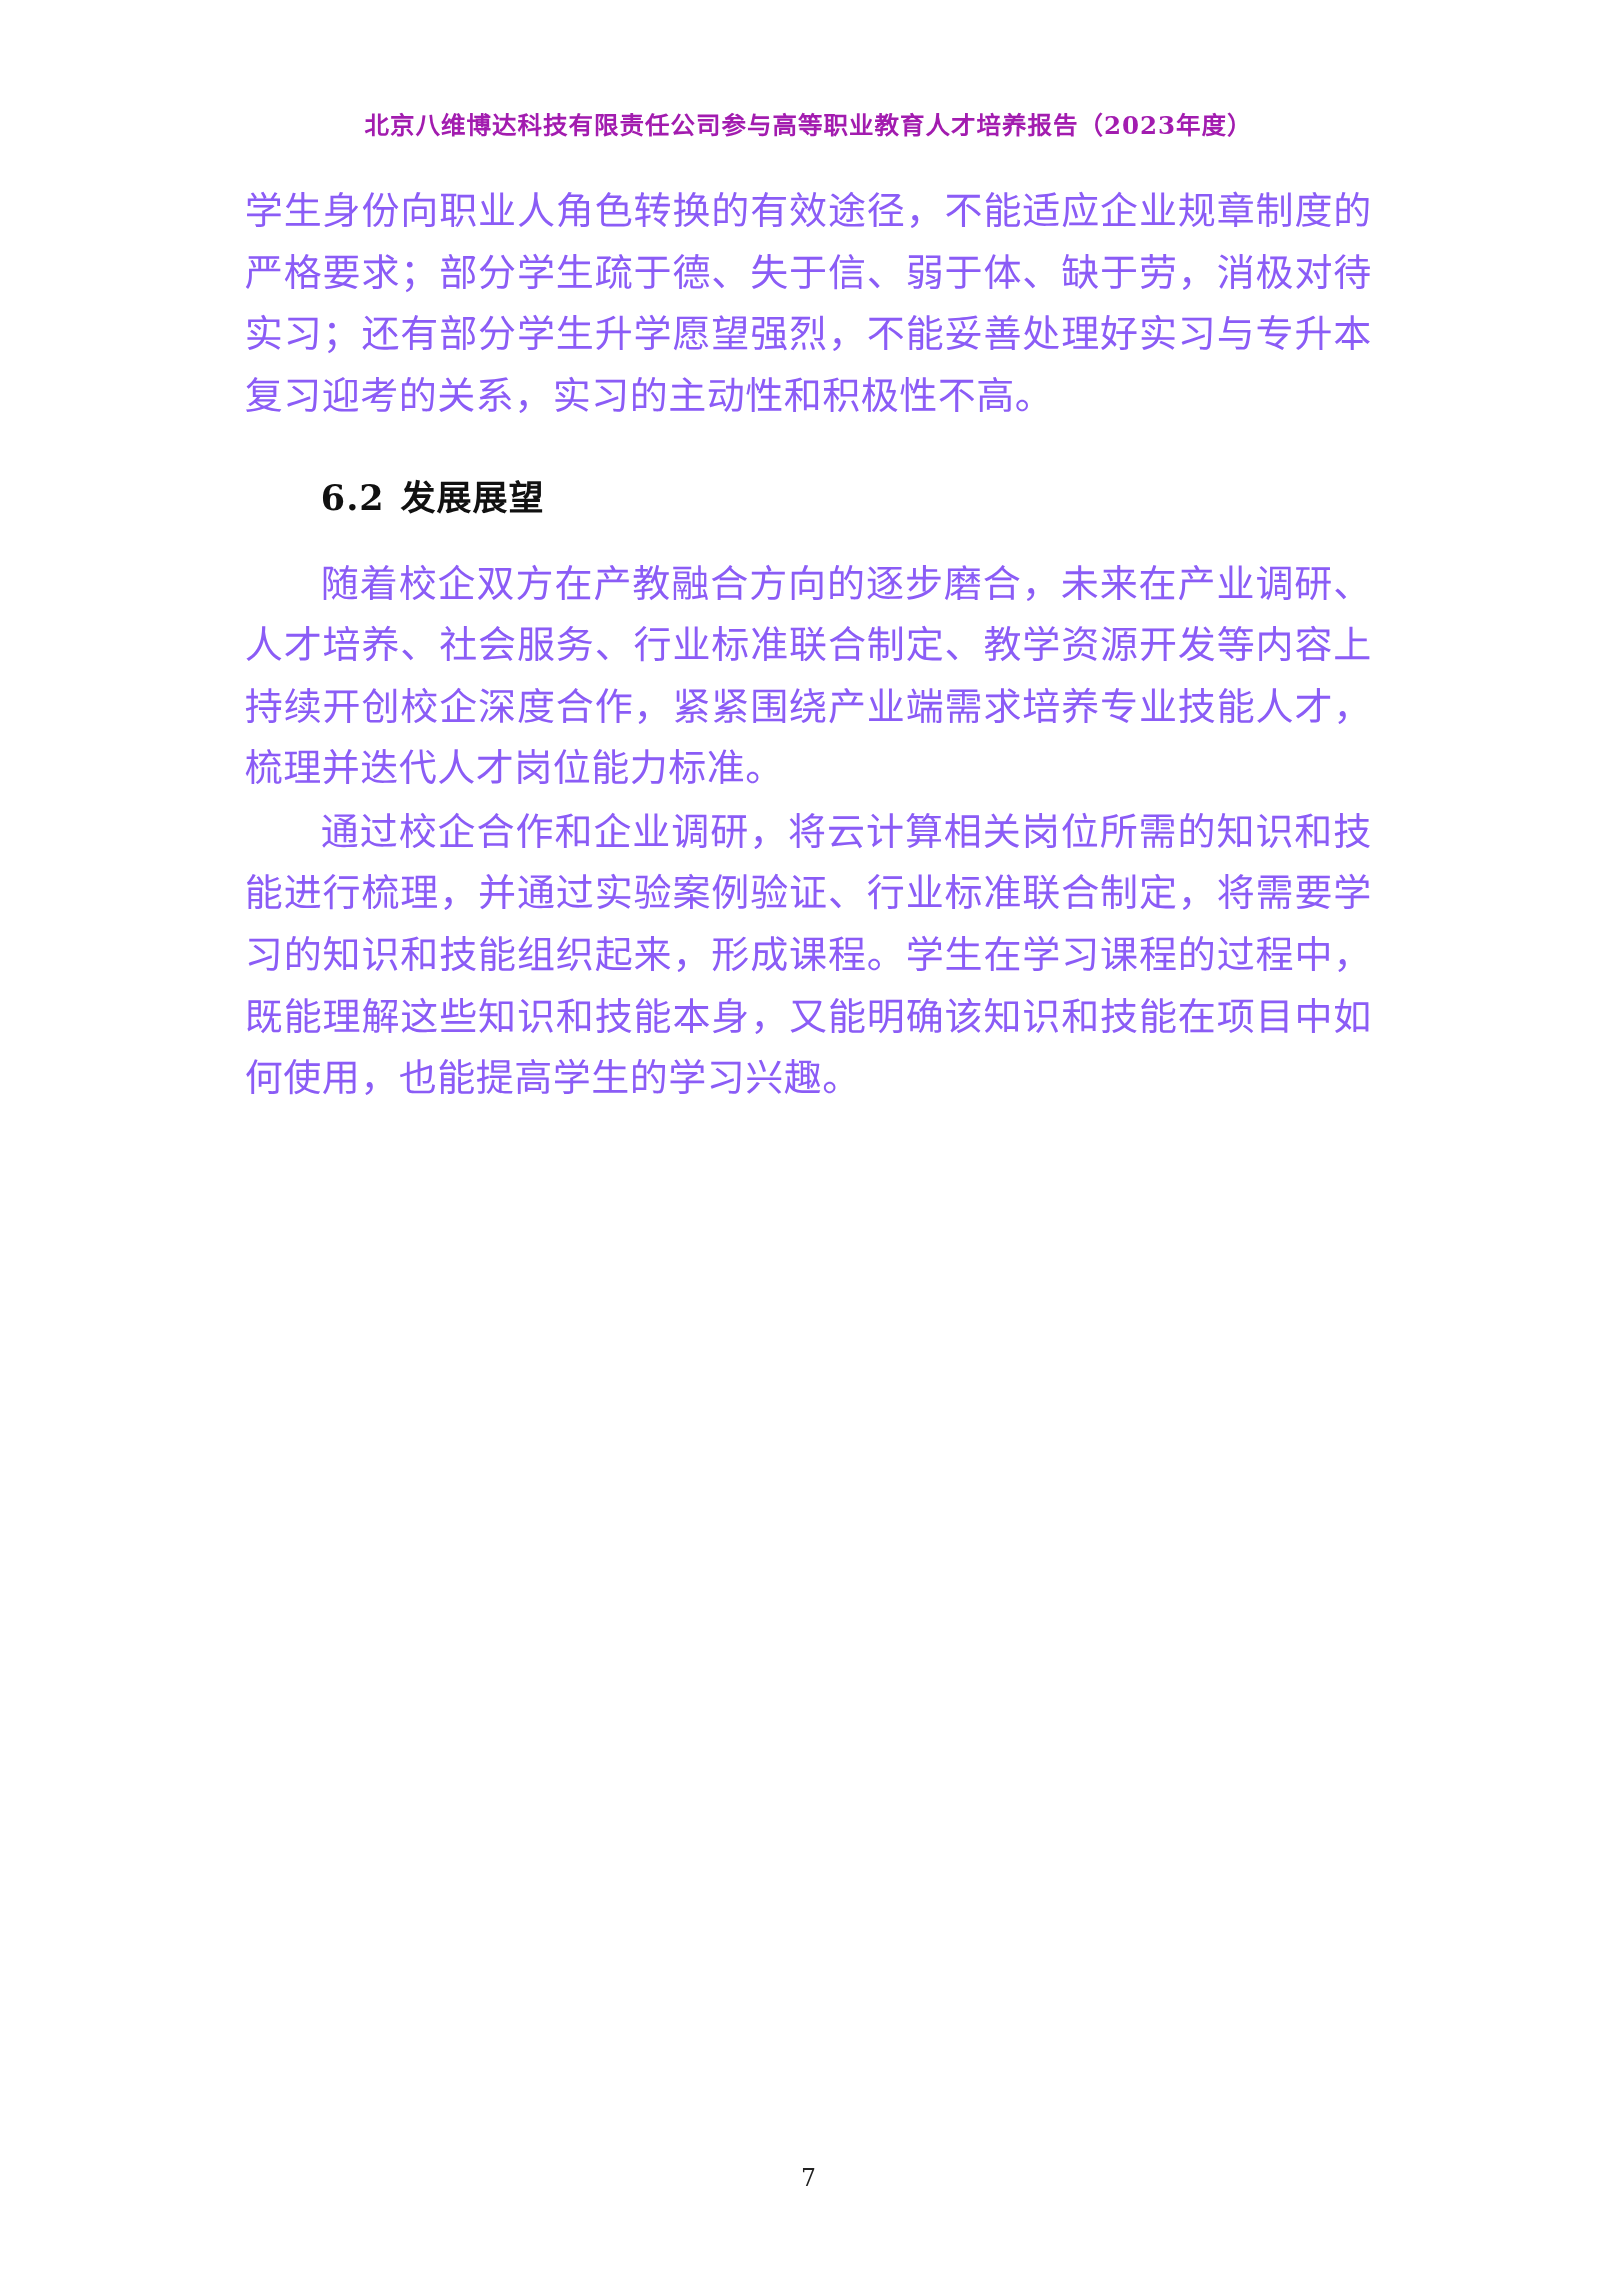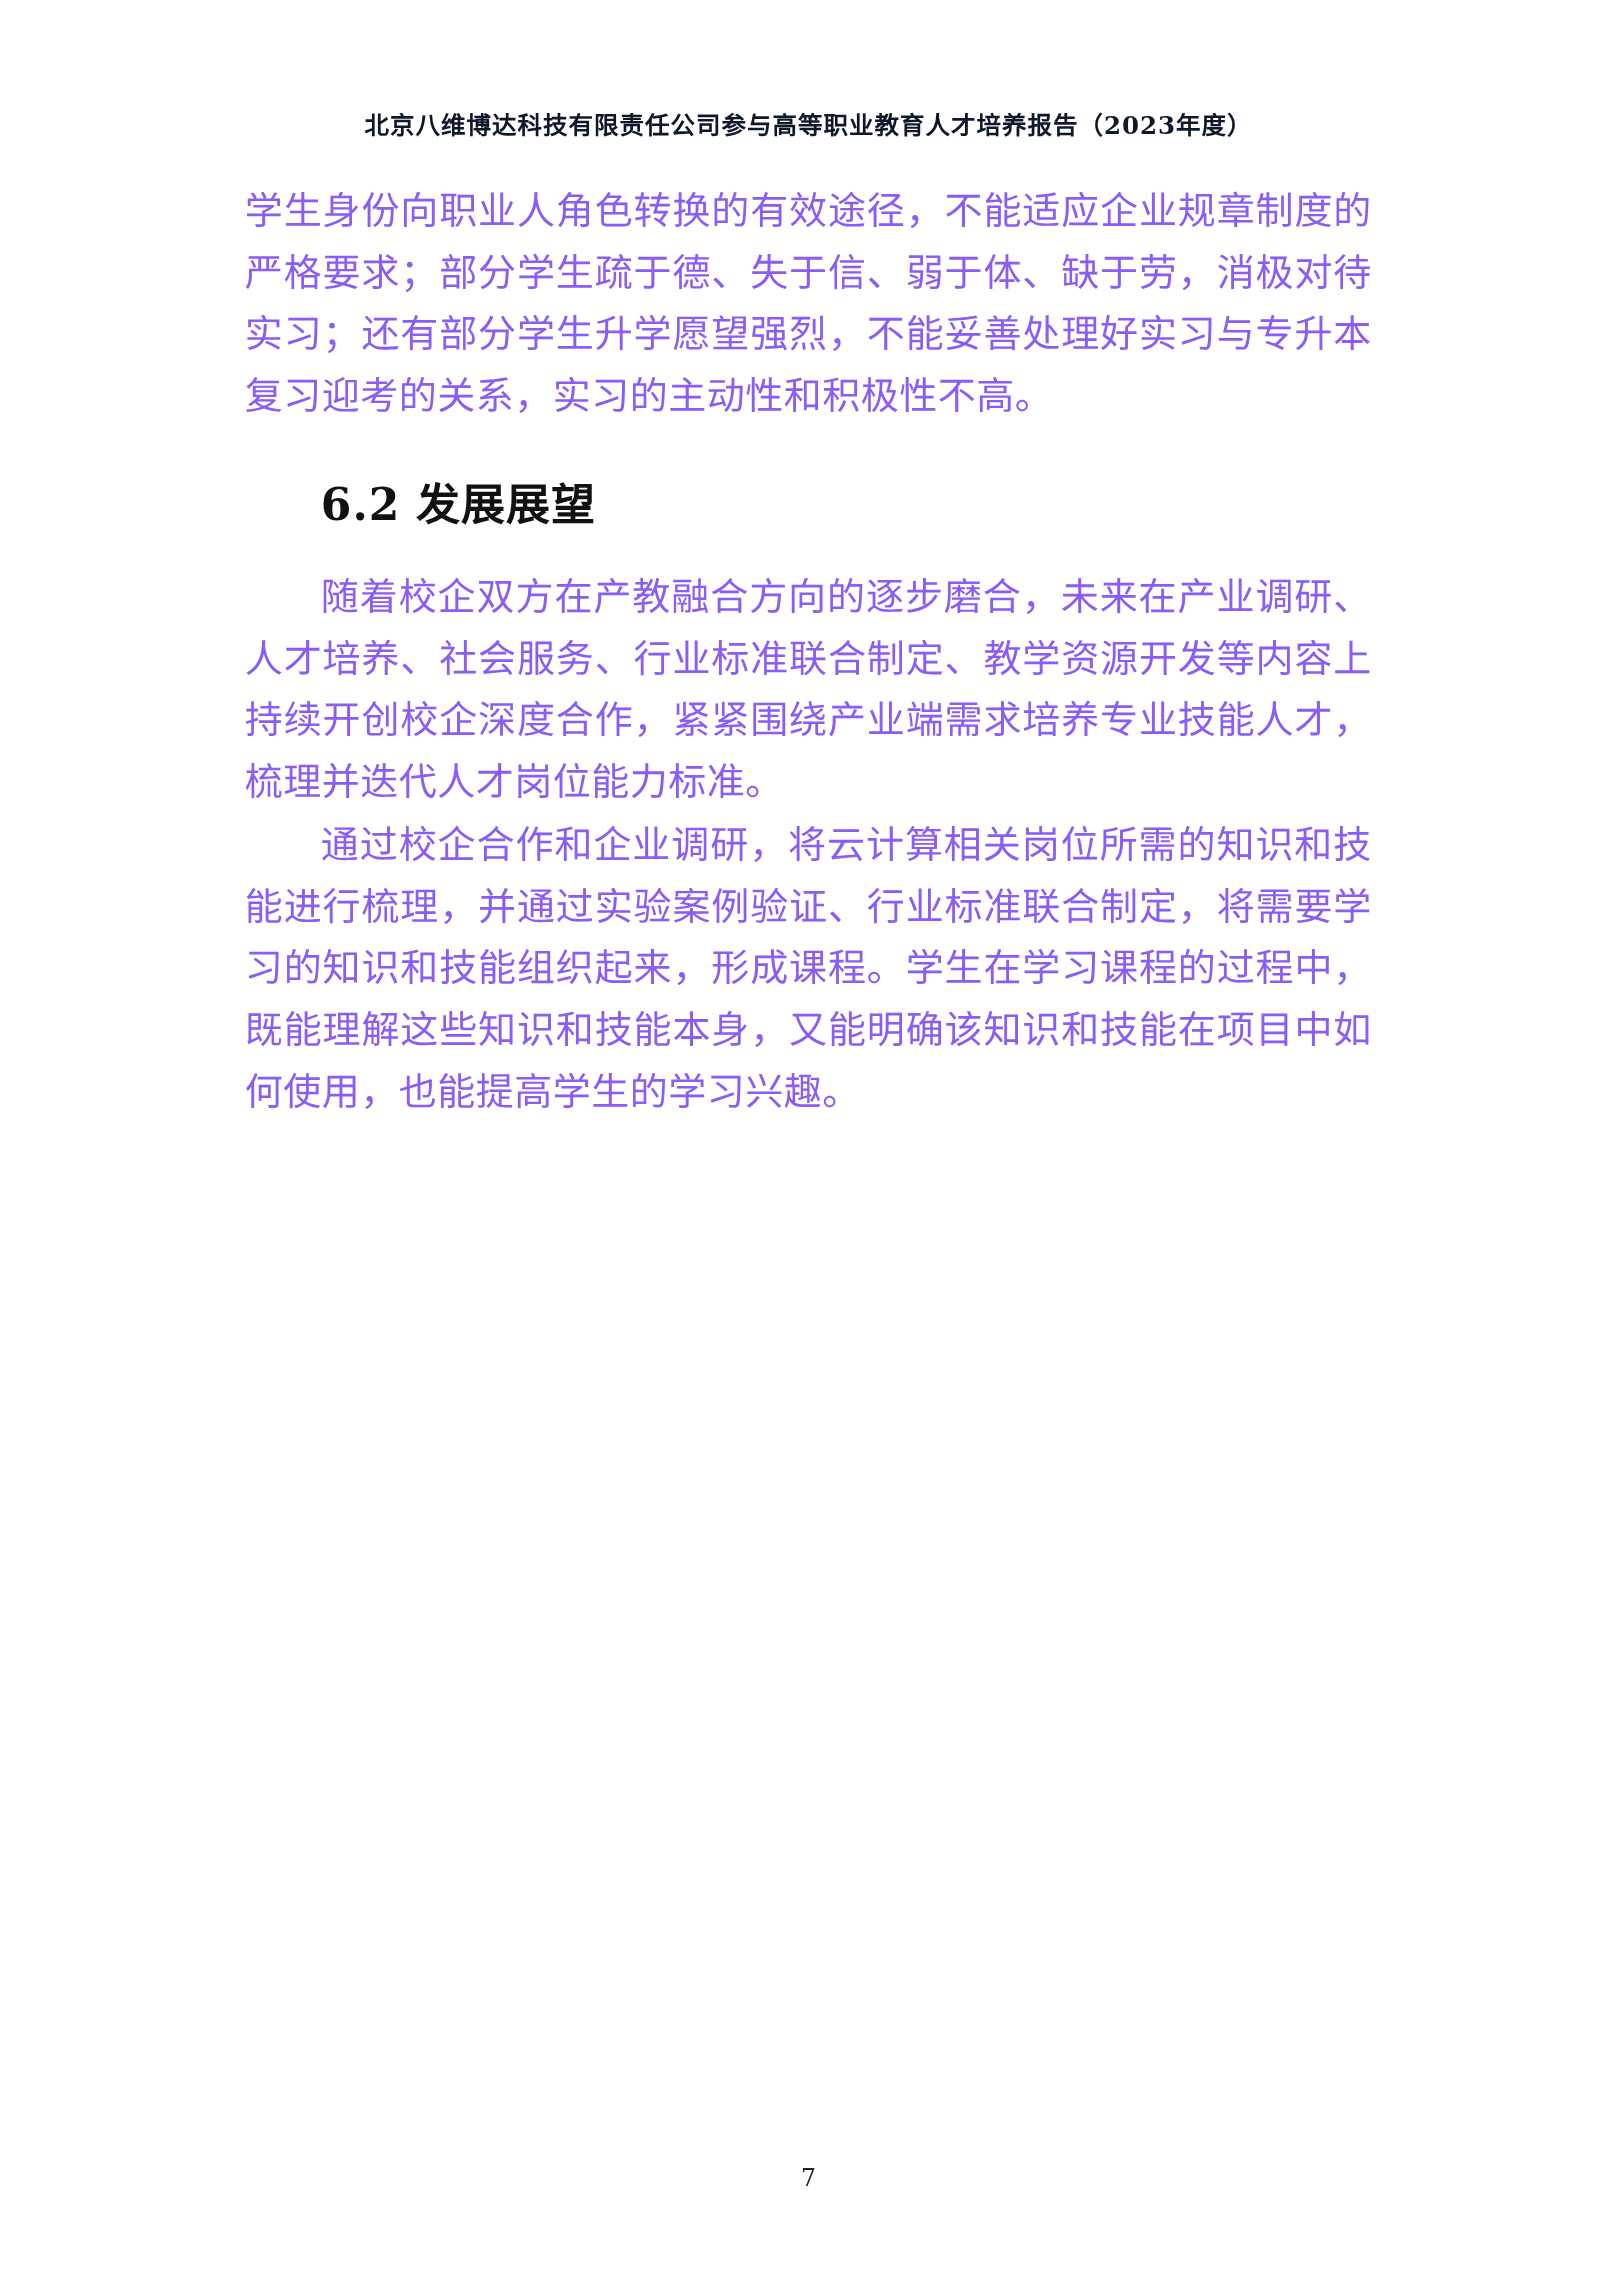--- a/index.html
+++ b/index.html
@@ -36,7 +36,7 @@
     font-size: 24.5px;
     font-weight: 700;
     letter-spacing: 1px;
-    color: #0f172a;
+    color: #a21caf;
     white-space: nowrap;
   }
   .body-area {

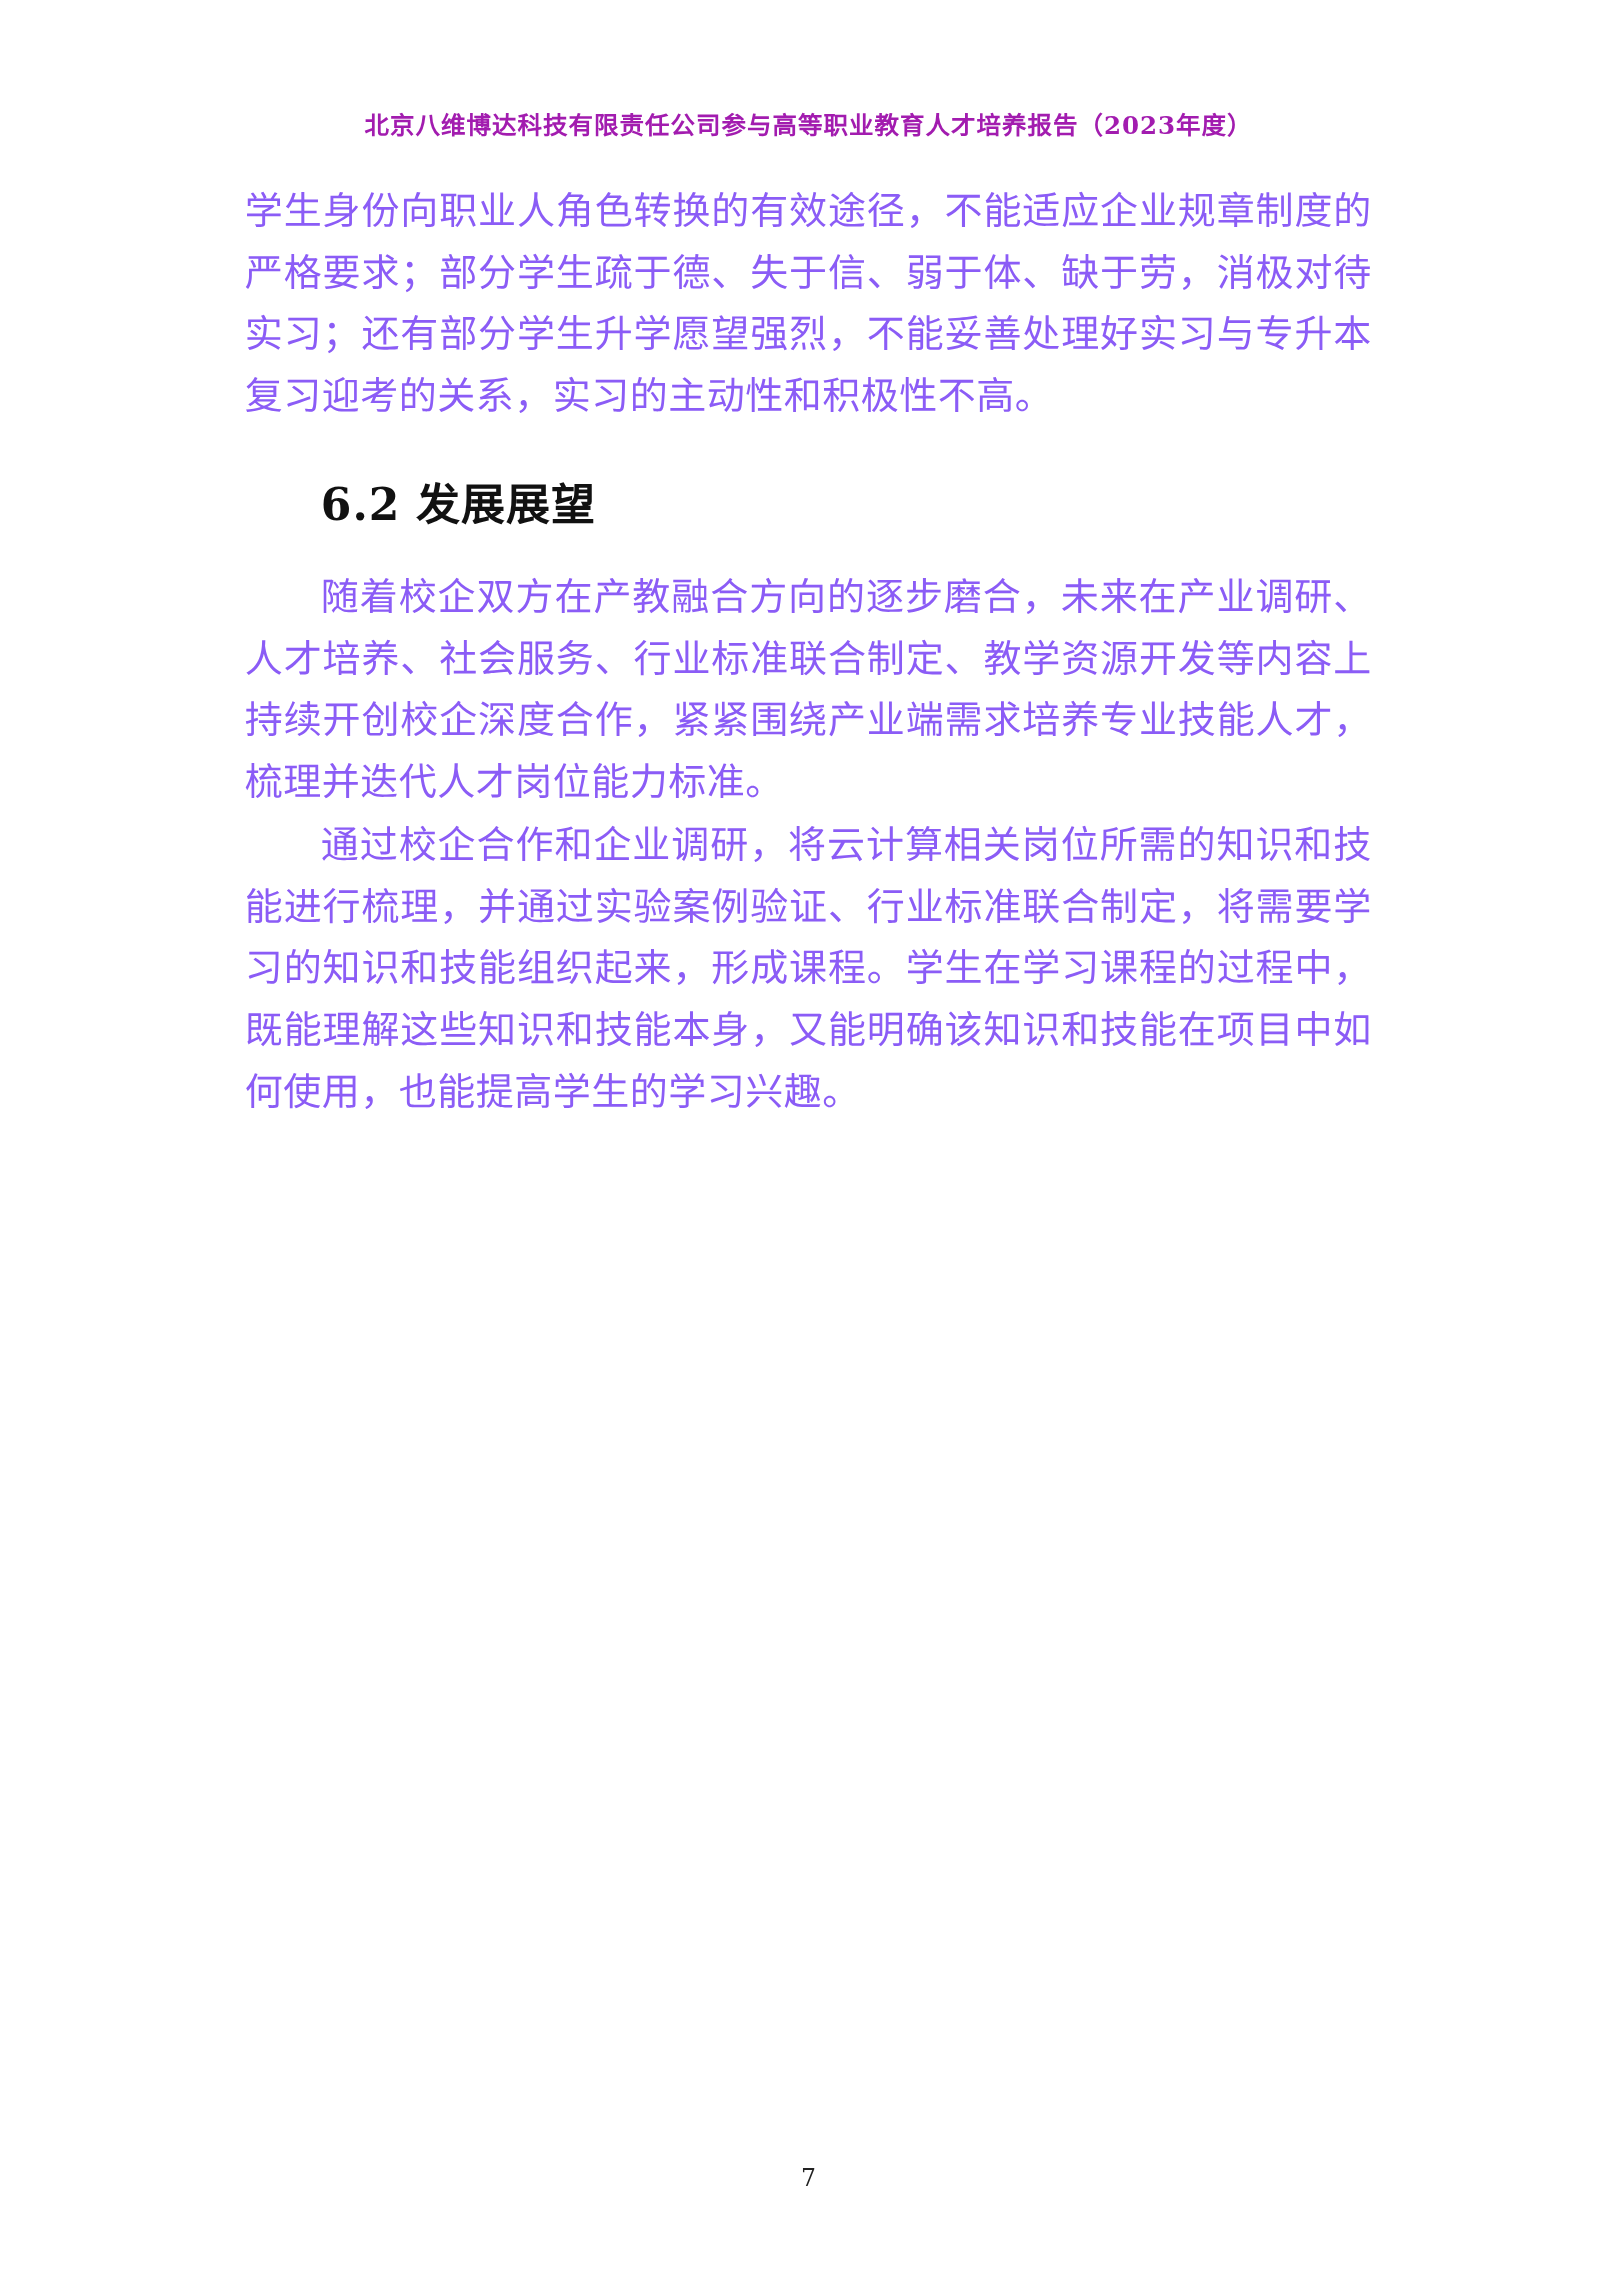--- a/index.html
+++ b/index.html
@@ -61,7 +61,7 @@
   }
   h2.section-heading {
     margin: 45px 0 29px 0;
-    font-size: 44px;
+    font-size: 35px;
     font-weight: 700;
     line-height: 1.5;
     text-indent: 76px;

